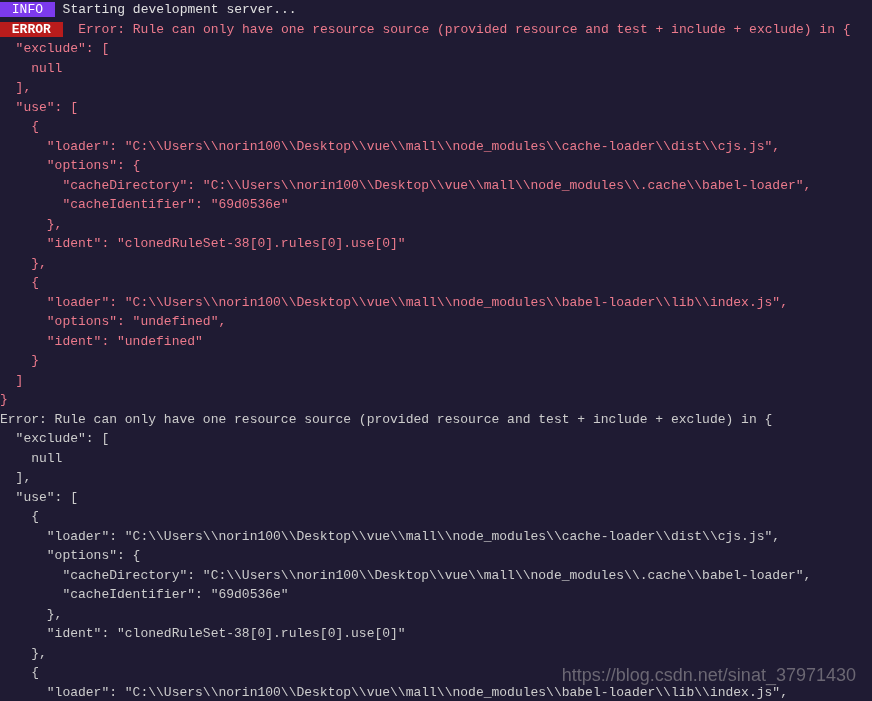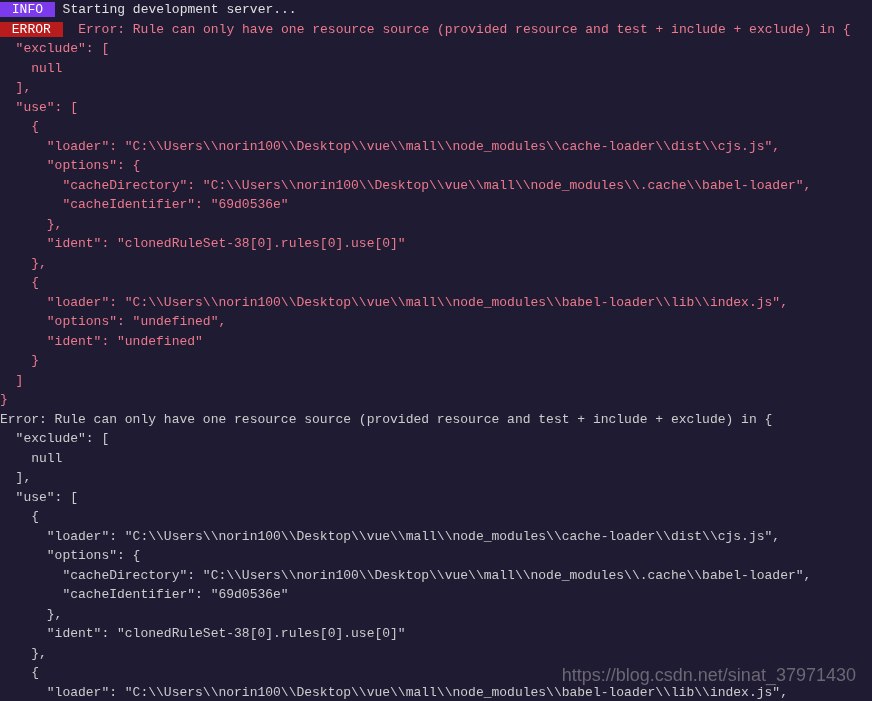--- a/index.html
+++ b/index.html
@@ -36,7 +36,7 @@
       background-color: #b91c1c;
       color: #ffffff;
       padding: 0 4px;
-      font-weight: normal;
+      font-weight: bold;
     }
     .info-text {
       color: #e0e0e0;

